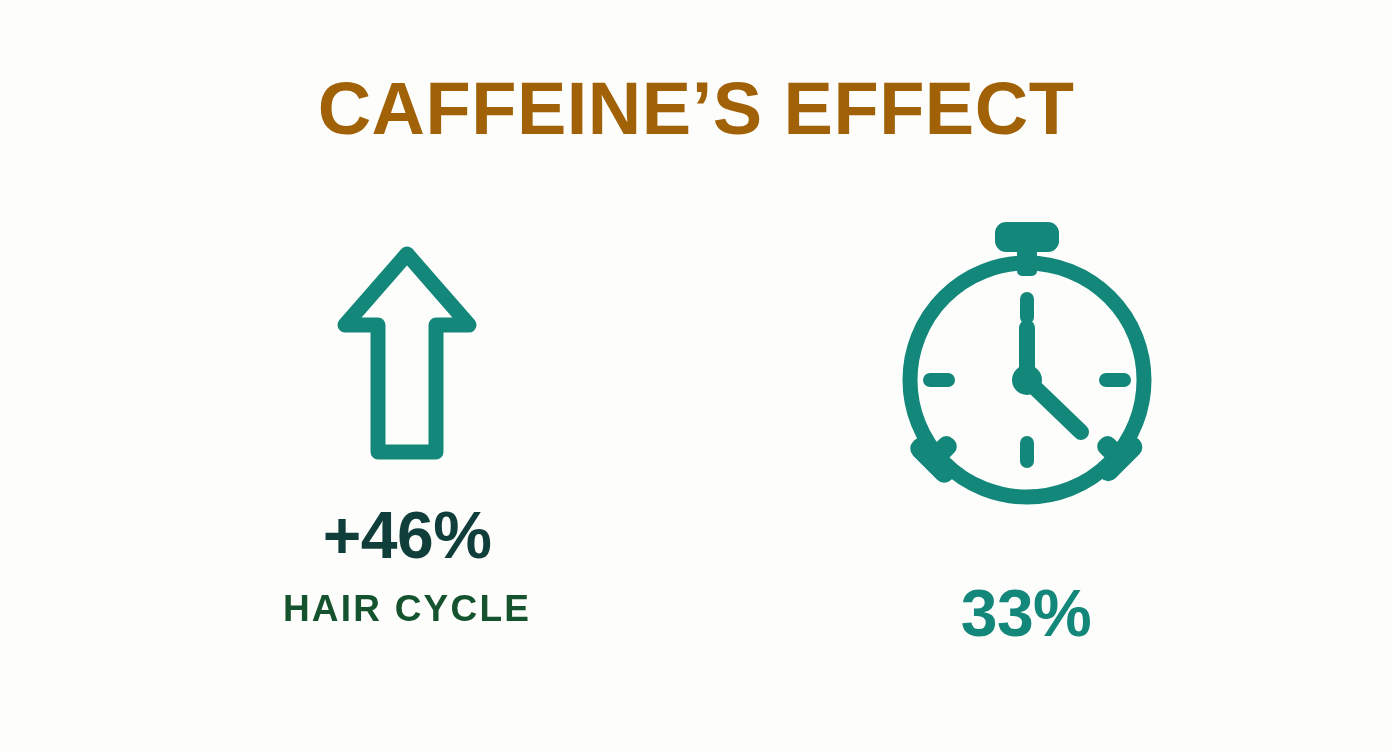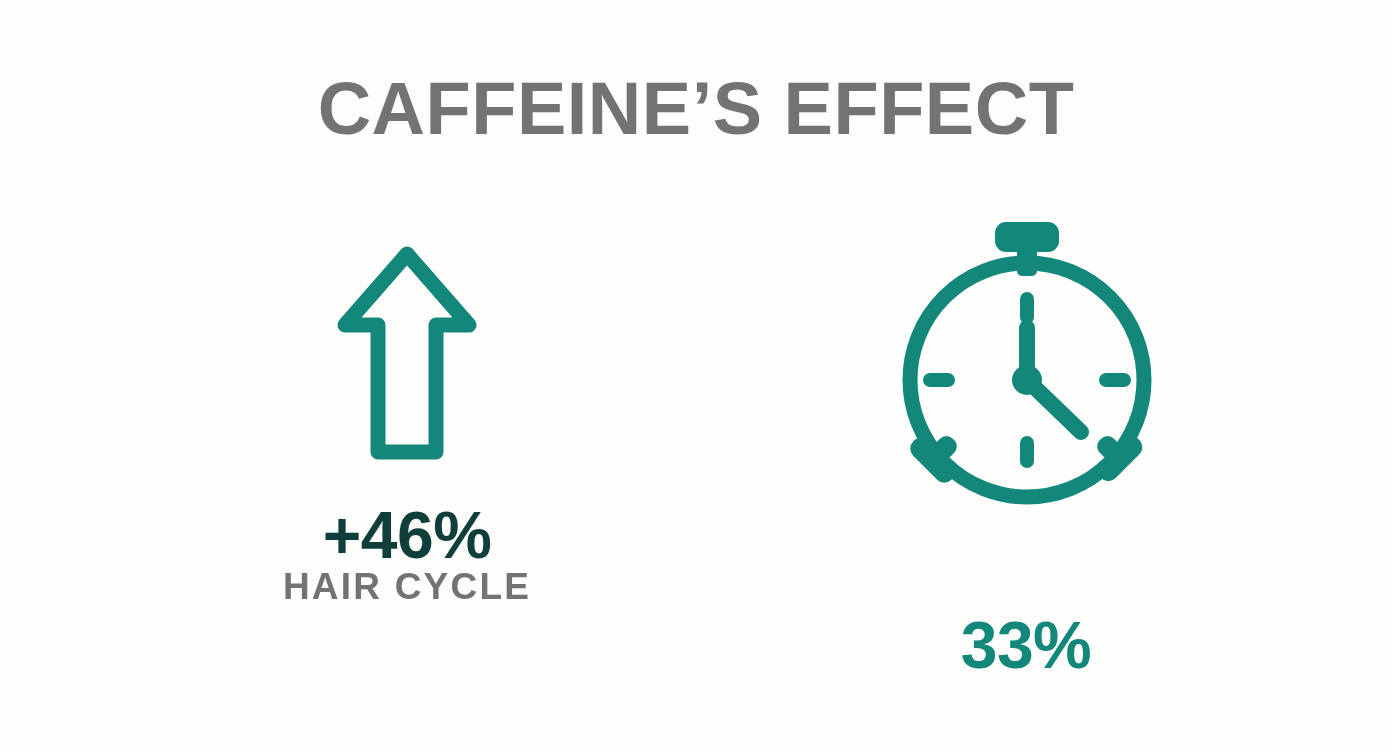--- a/index.html
+++ b/index.html
@@ -31,7 +31,7 @@
     line-height: 1;
     font-weight: 700;
     letter-spacing: 0.5px;
-    color: #737373;
+    color: #a16207;
     white-space: nowrap;
     user-select: none;
   }

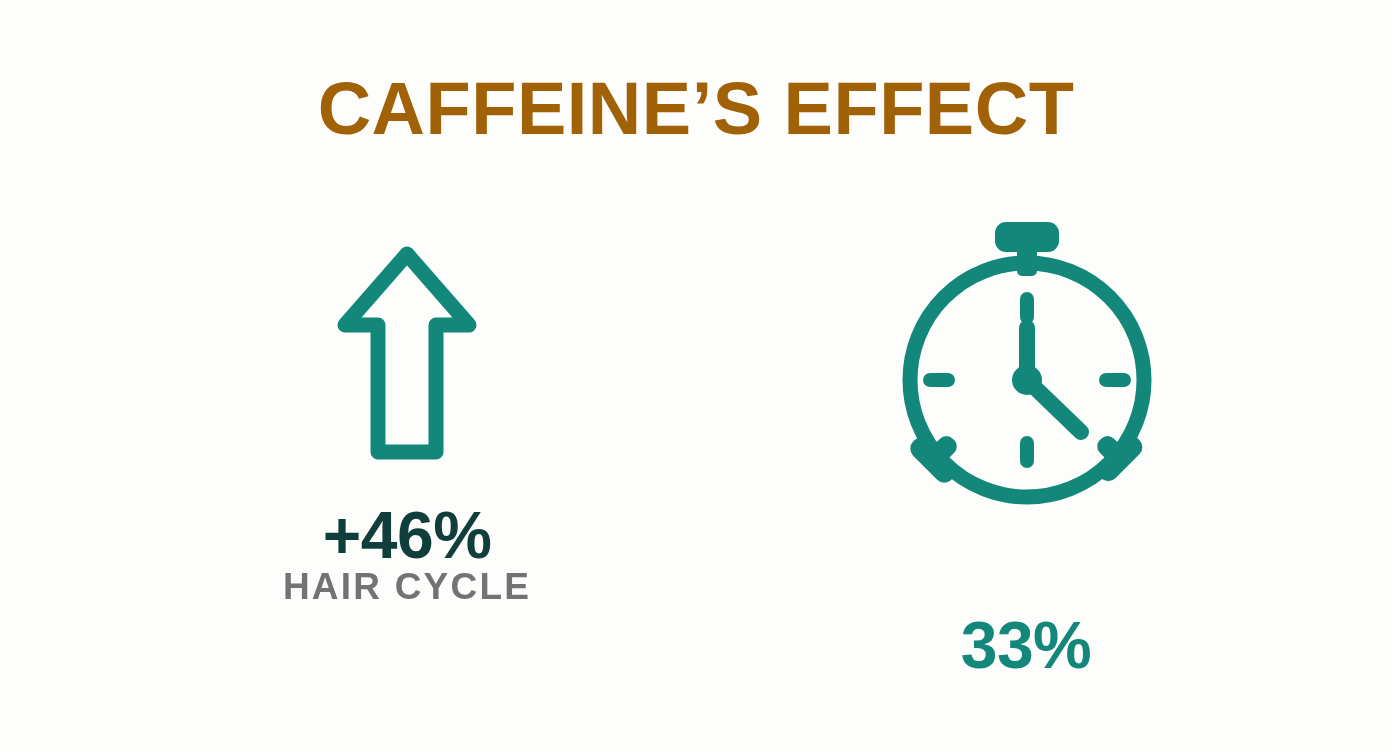--- a/index.html
+++ b/index.html
@@ -67,11 +67,12 @@
   .stat-value.teal { color: #12877a; }
 
   .stat-label {
+    margin-top: 22px;
     font-size: 37px;
     line-height: 1;
     font-weight: 700;
     letter-spacing: 2.2px;
-    color: #737373;
+    color: #14532d;
     white-space: nowrap;
     user-select: none;
   }

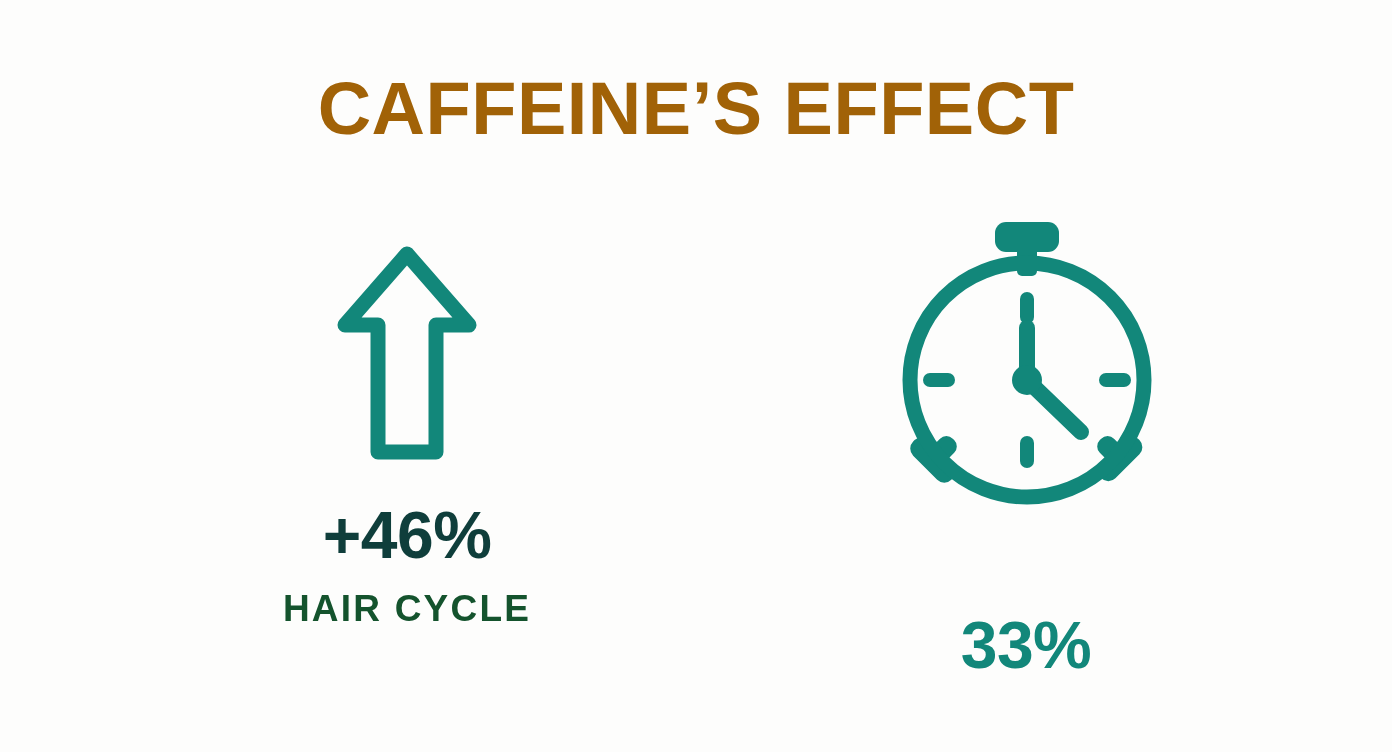--- a/index.html
+++ b/index.html
@@ -78,7 +78,7 @@
   }
 
   .left .stat-value  { margin-top: -8px; }
-  .right .stat-value { margin-top: 102px; }
+  .right .stat-value { margin-top: 70px; }
 
   svg { display: block; }
 </style>

